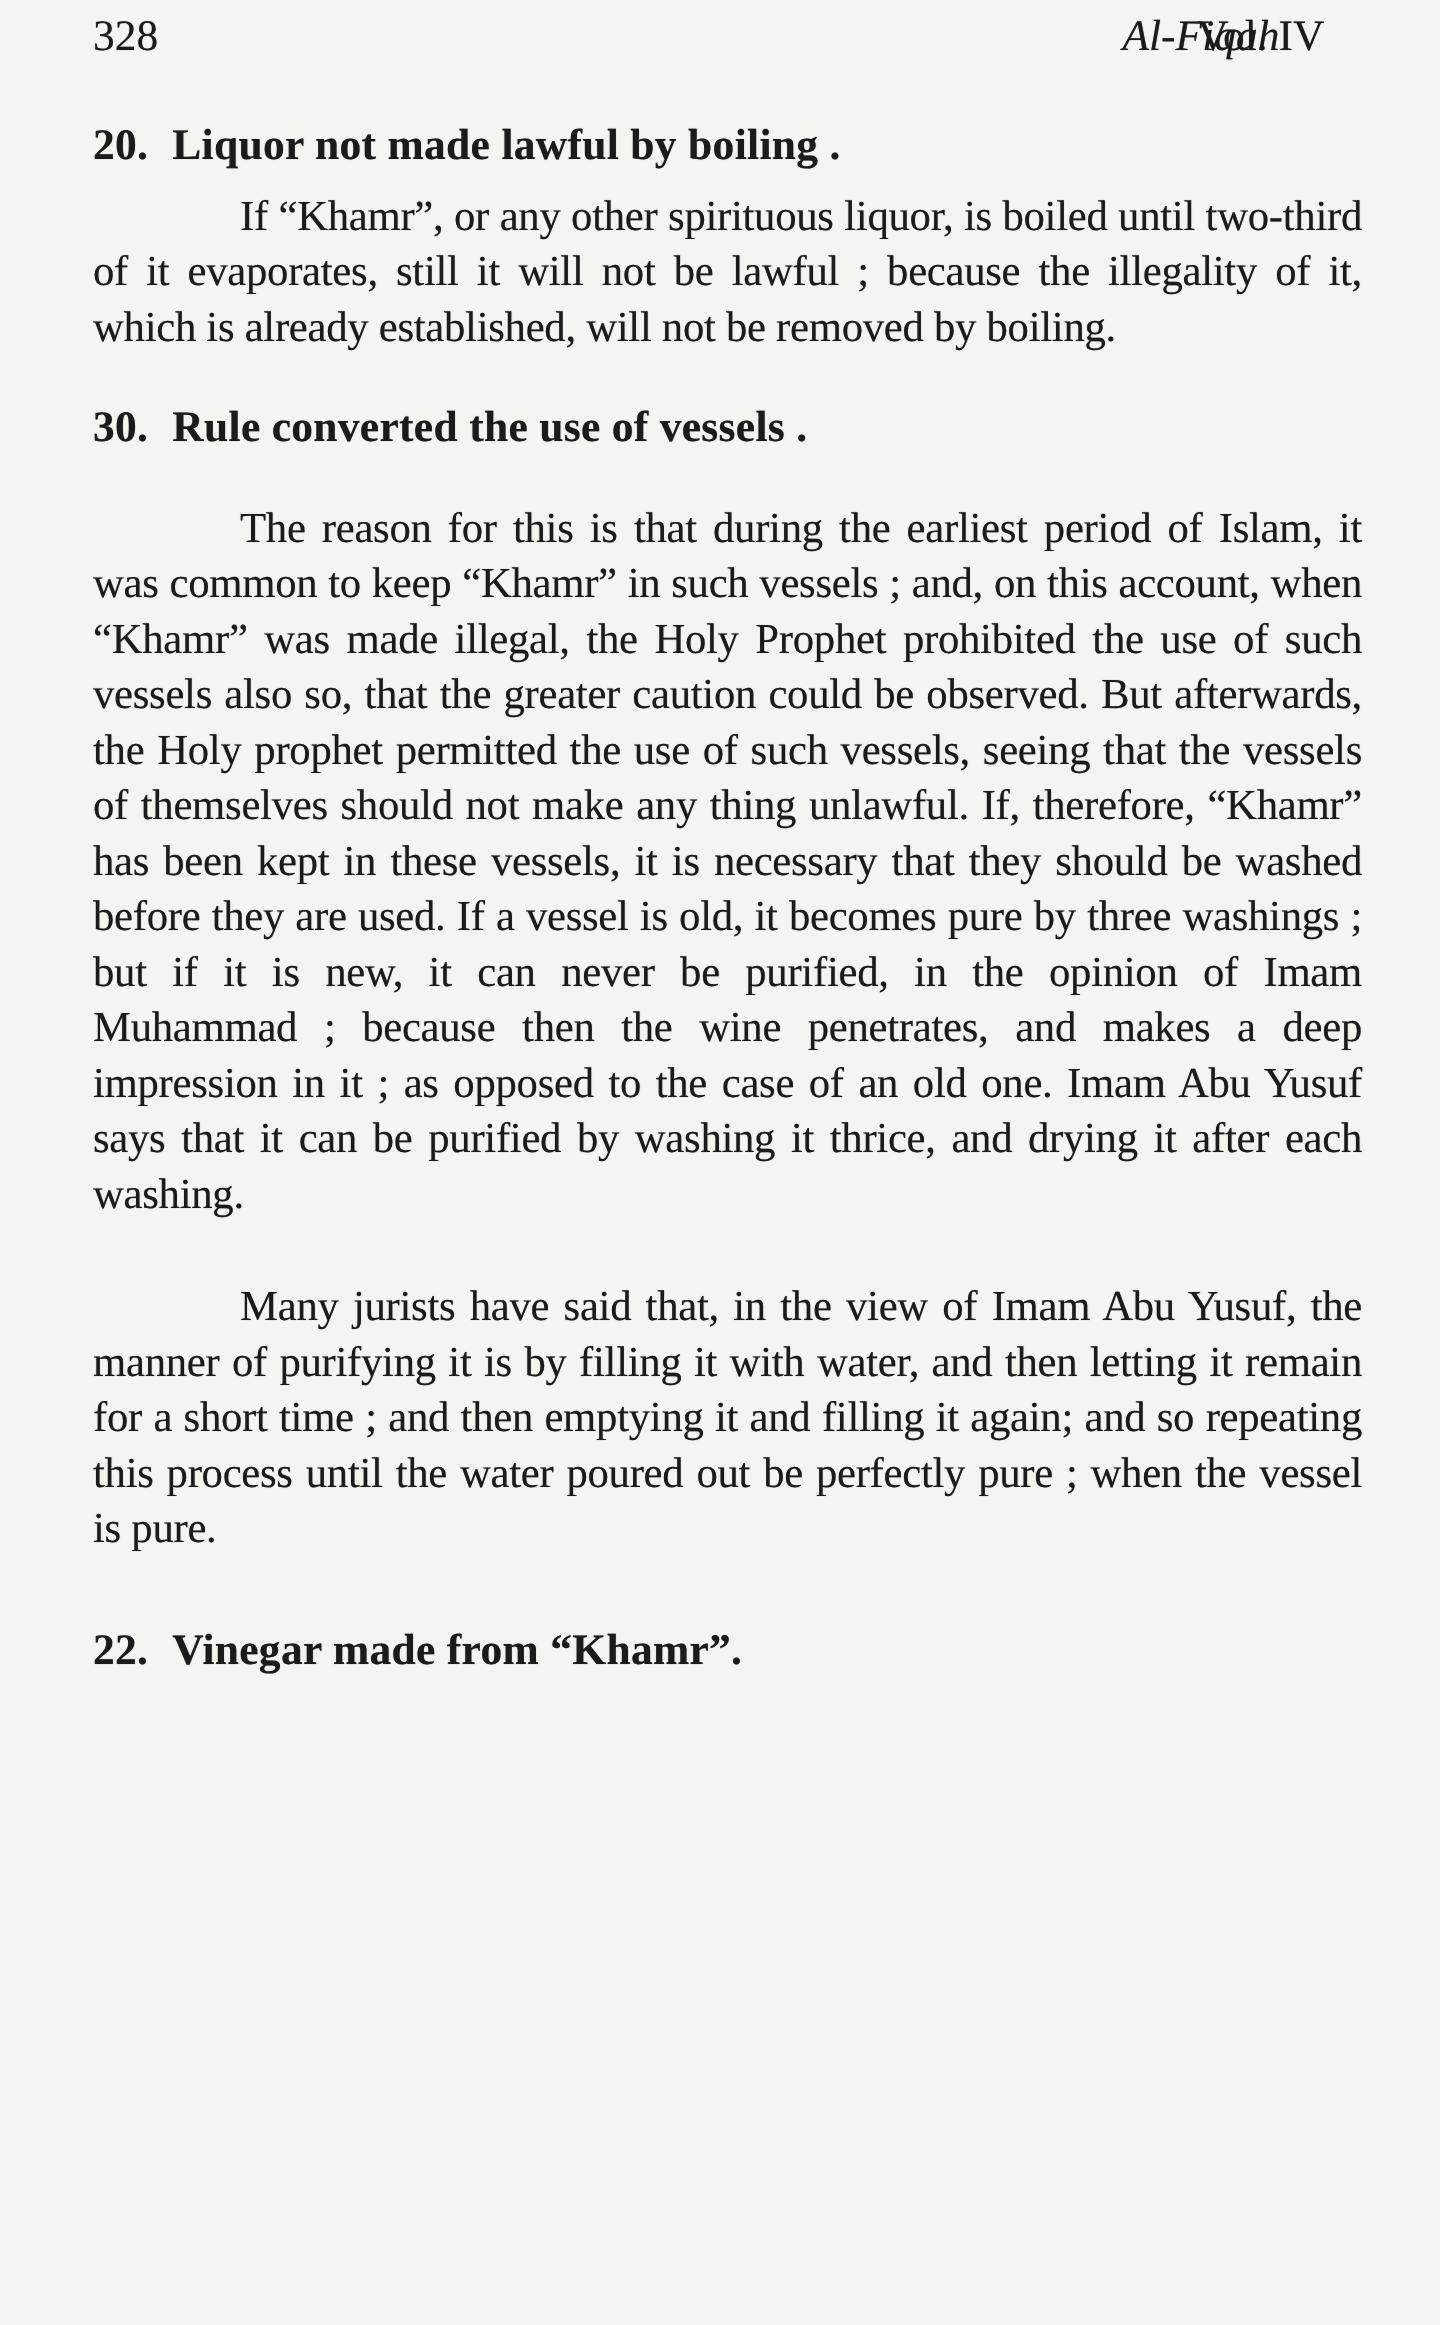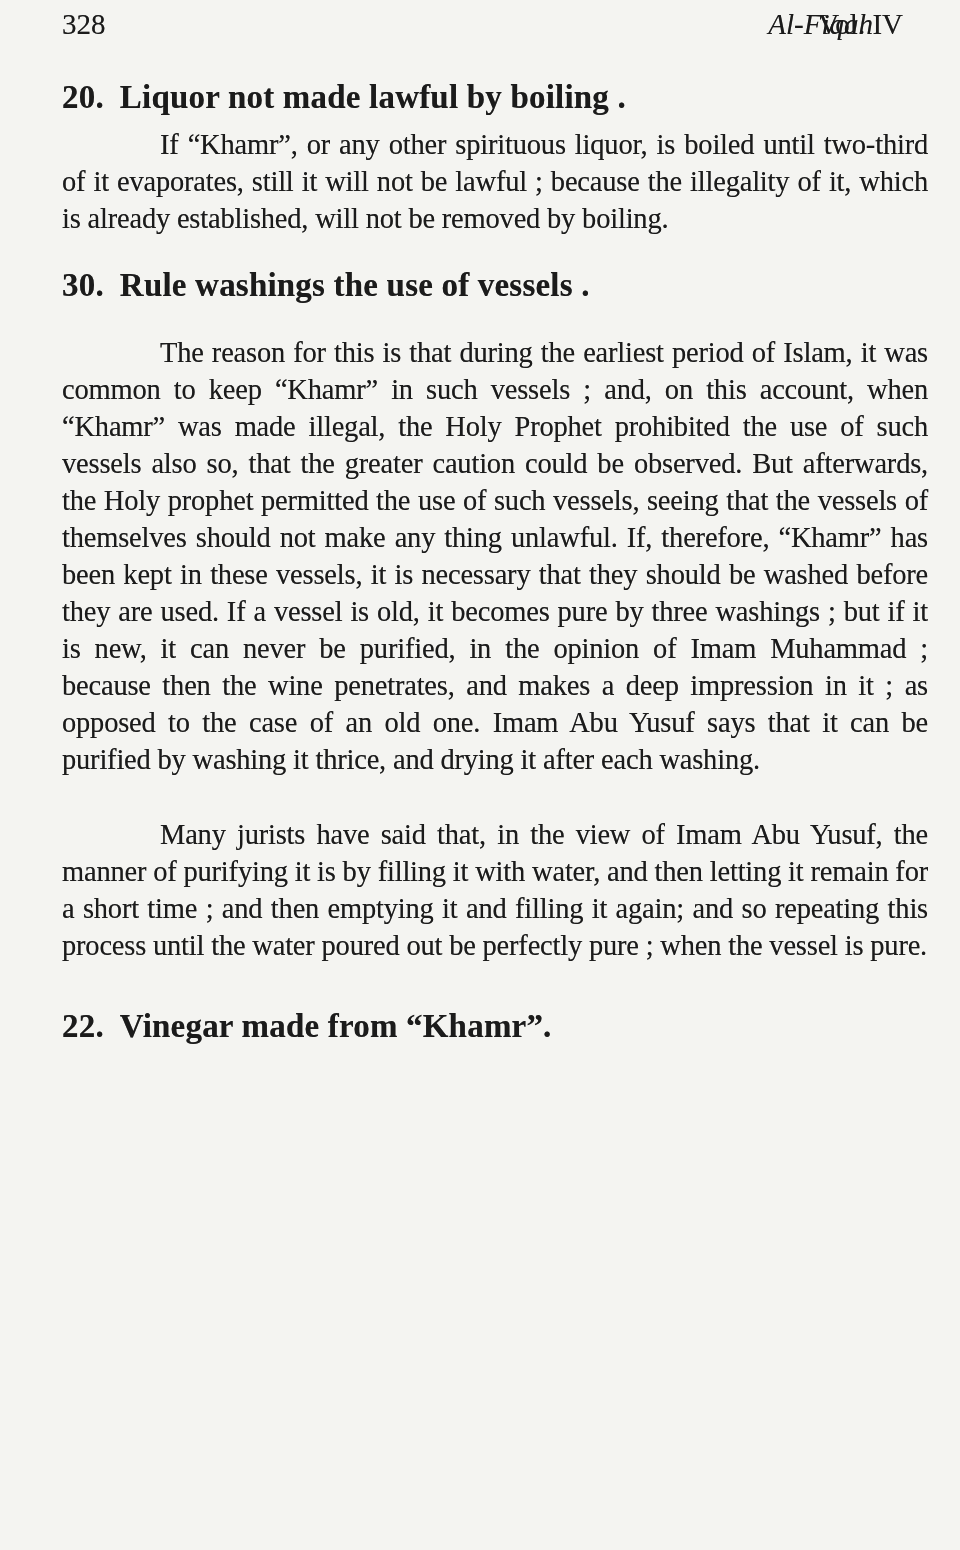--- a/index.html
+++ b/index.html
@@ -18,7 +18,7 @@
     box-sizing: border-box;
     width: 960px;
     height: 1550px;
-    padding: 6px 32px 0 62px;
+    padding: 6px 52px 0 62px;
     text-shadow: 0 0 0.6px rgba(25,25,25,0.55);
   }
   .page-header {

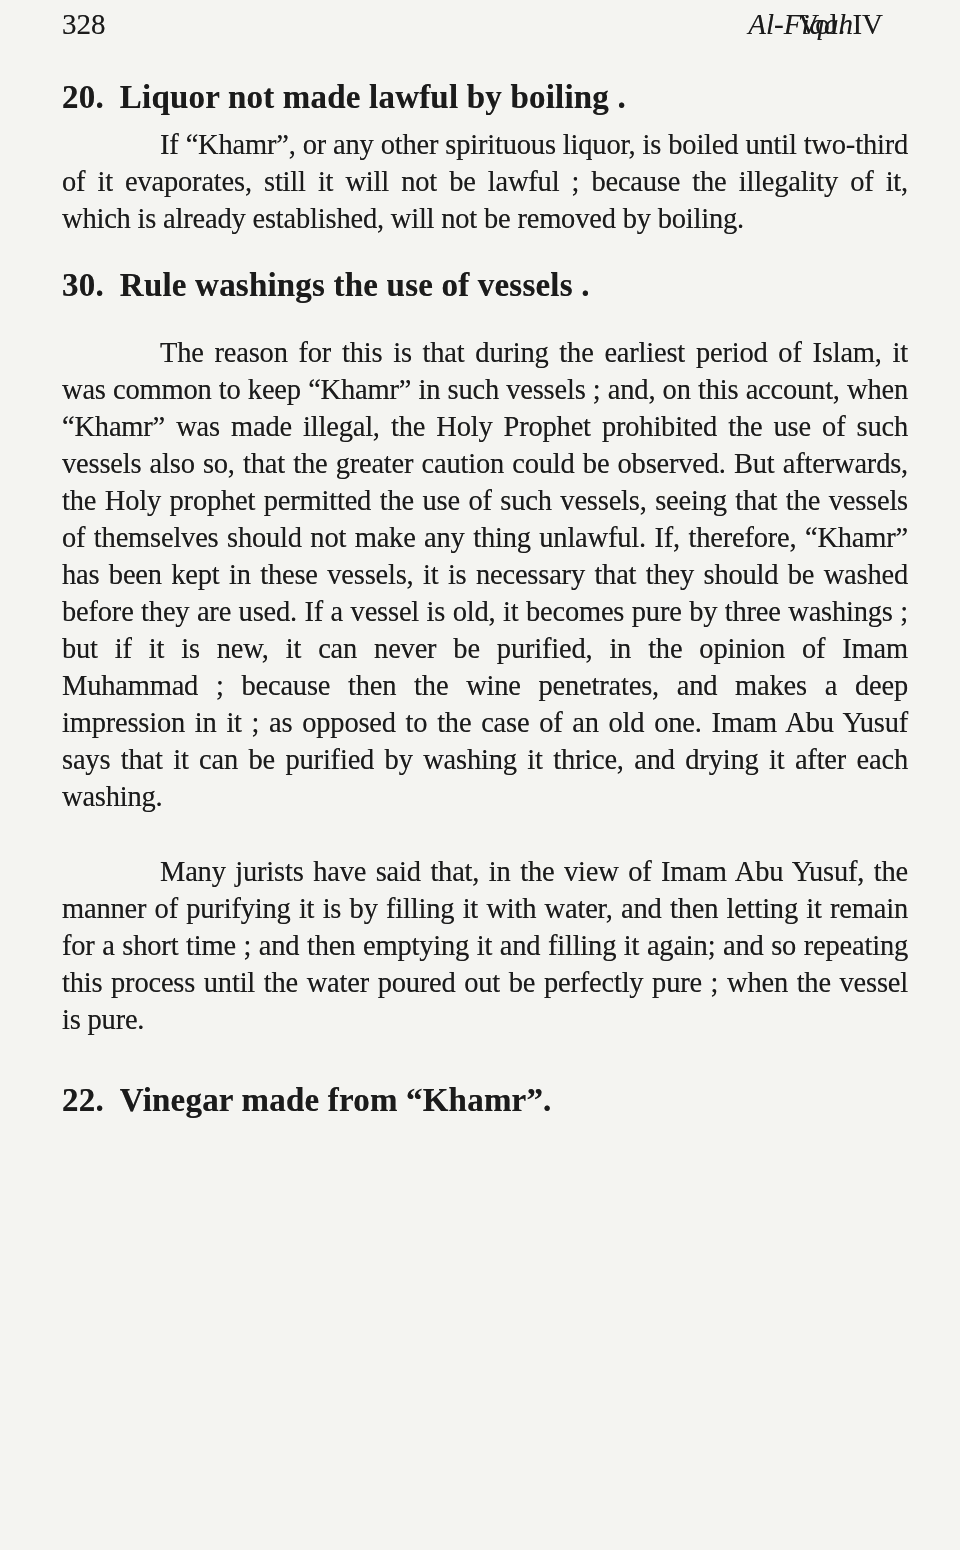--- a/index.html
+++ b/index.html
@@ -48,7 +48,7 @@
     font-family: Liberation Serif, serif;
   }
   h2 {
-    font-size: 33px;
+    font-size: 29px;
     line-height: 37px;
     font-weight: bold;
     margin: 0;

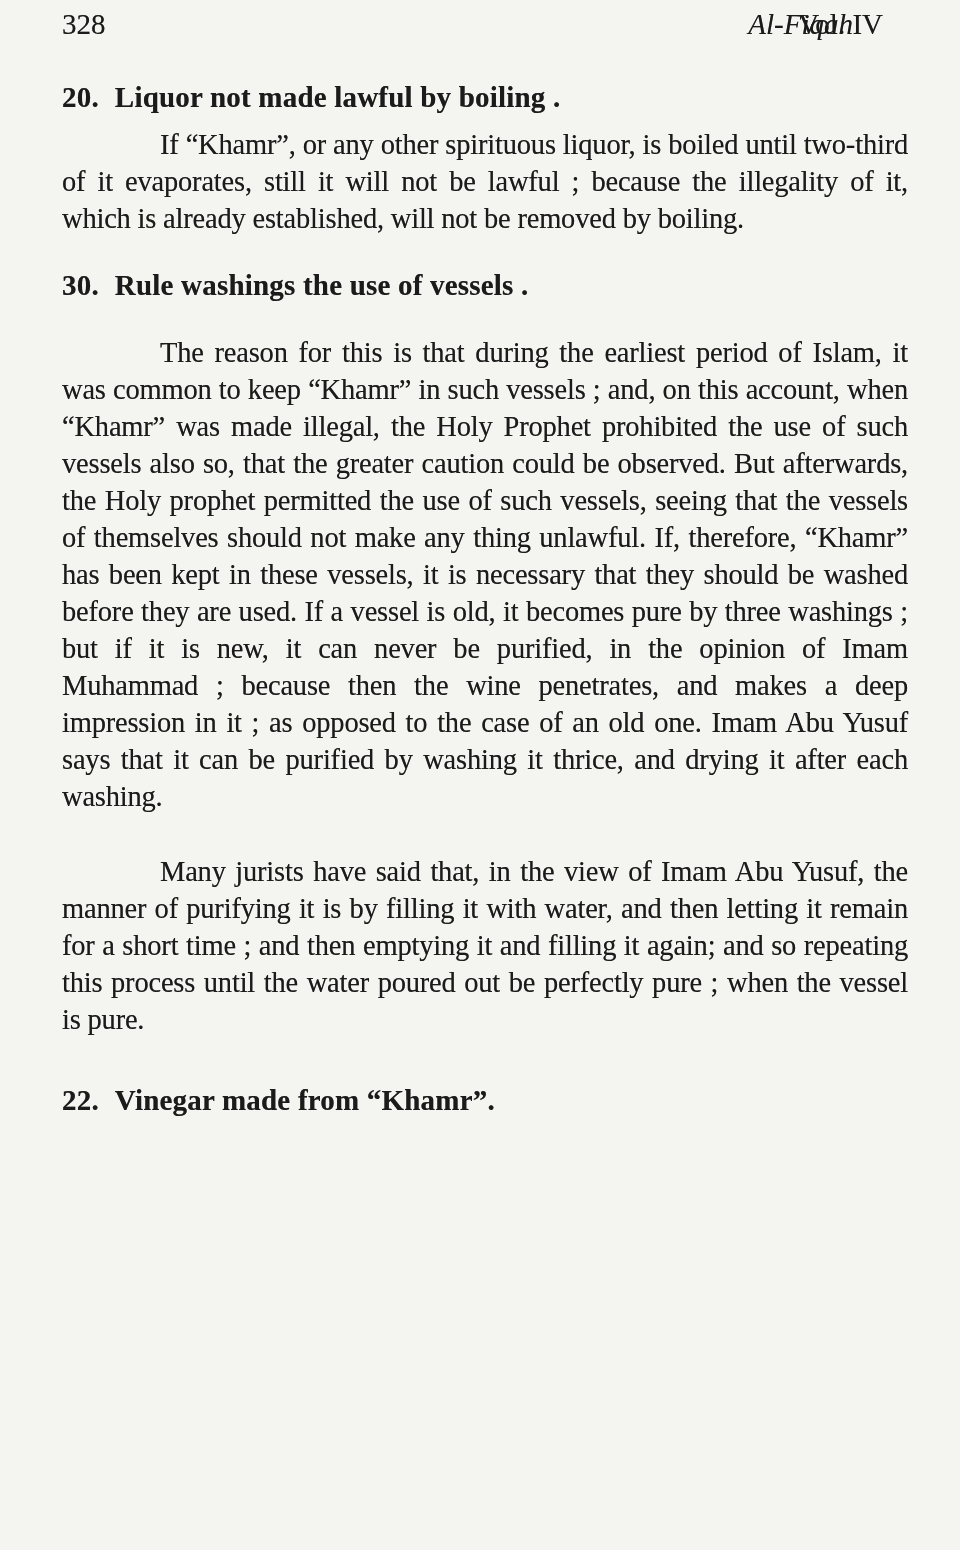--- a/index.html
+++ b/index.html
@@ -95,7 +95,7 @@
 
   <section>
     <h2 class="h-21">
-      <span class="sec-num">30.</span><span class="sec-title">Rule washings the use of vessels .</span>
+      <span class="sec-num">30.</span><span class="sec-title">Rule converted the use of vessels .</span>
     </h2>
     <p class="p-21-1">The reason for this is that during the earliest period of Islam, it was common to keep “Khamr” in such vessels ; and, on this account, when “Khamr” was made illegal, the Holy Prophet prohibited the use of such vessels also so, that the greater caution could be observed. But afterwards, the Holy prophet permitted the use of such vessels, seeing that the vessels of themselves should not make any thing unlawful. If, therefore, “Khamr” has been kept in these vessels, it is necessary that they should be washed before they are used. If a vessel is old, it becomes pure by three washings ; but if it is new, it can never be purified, in the opinion of Imam Muhammad ; because then the wine penetrates, and makes a deep impression in it ; as opposed to the case of an old one. Imam Abu Yusuf says that it can be purified by washing it thrice, and drying it after each washing.</p>
     <p class="p-21-2">Many jurists have said that, in the view of Imam Abu Yusuf, the manner of purifying it is by filling it with water, and then letting it remain for a short time ; and then emptying it and filling it again; and so repeating this process until the water poured out be perfectly pure ; when the vessel is pure.</p>

